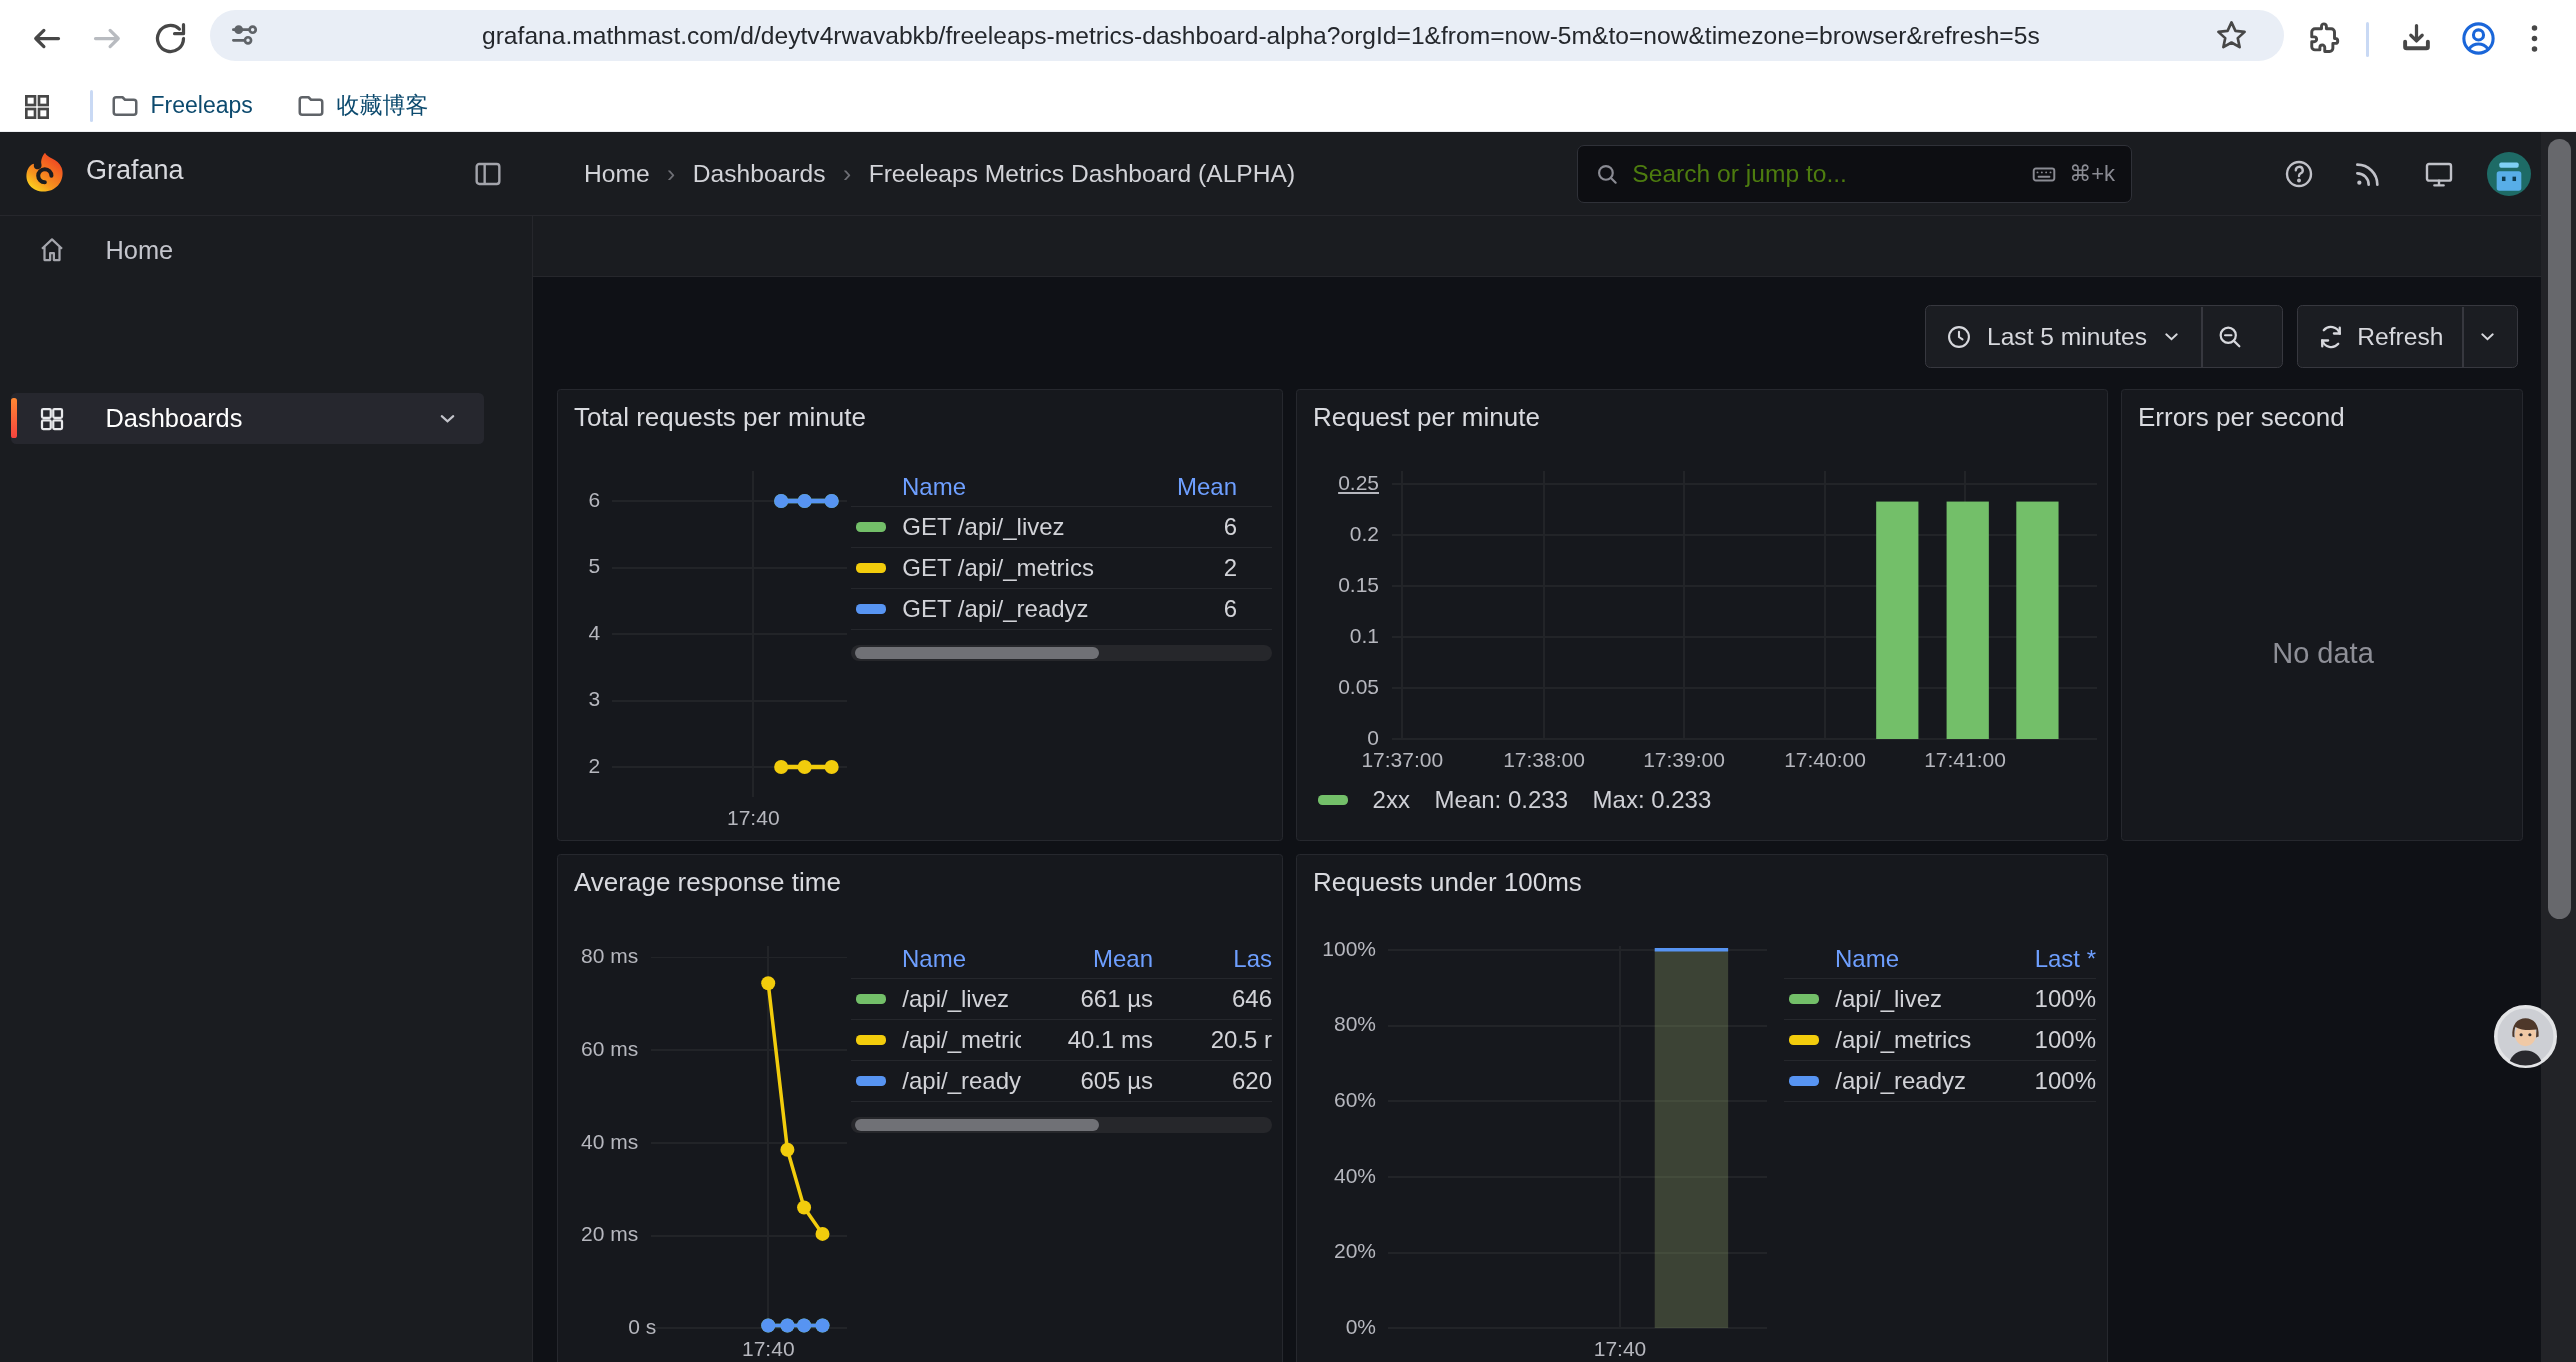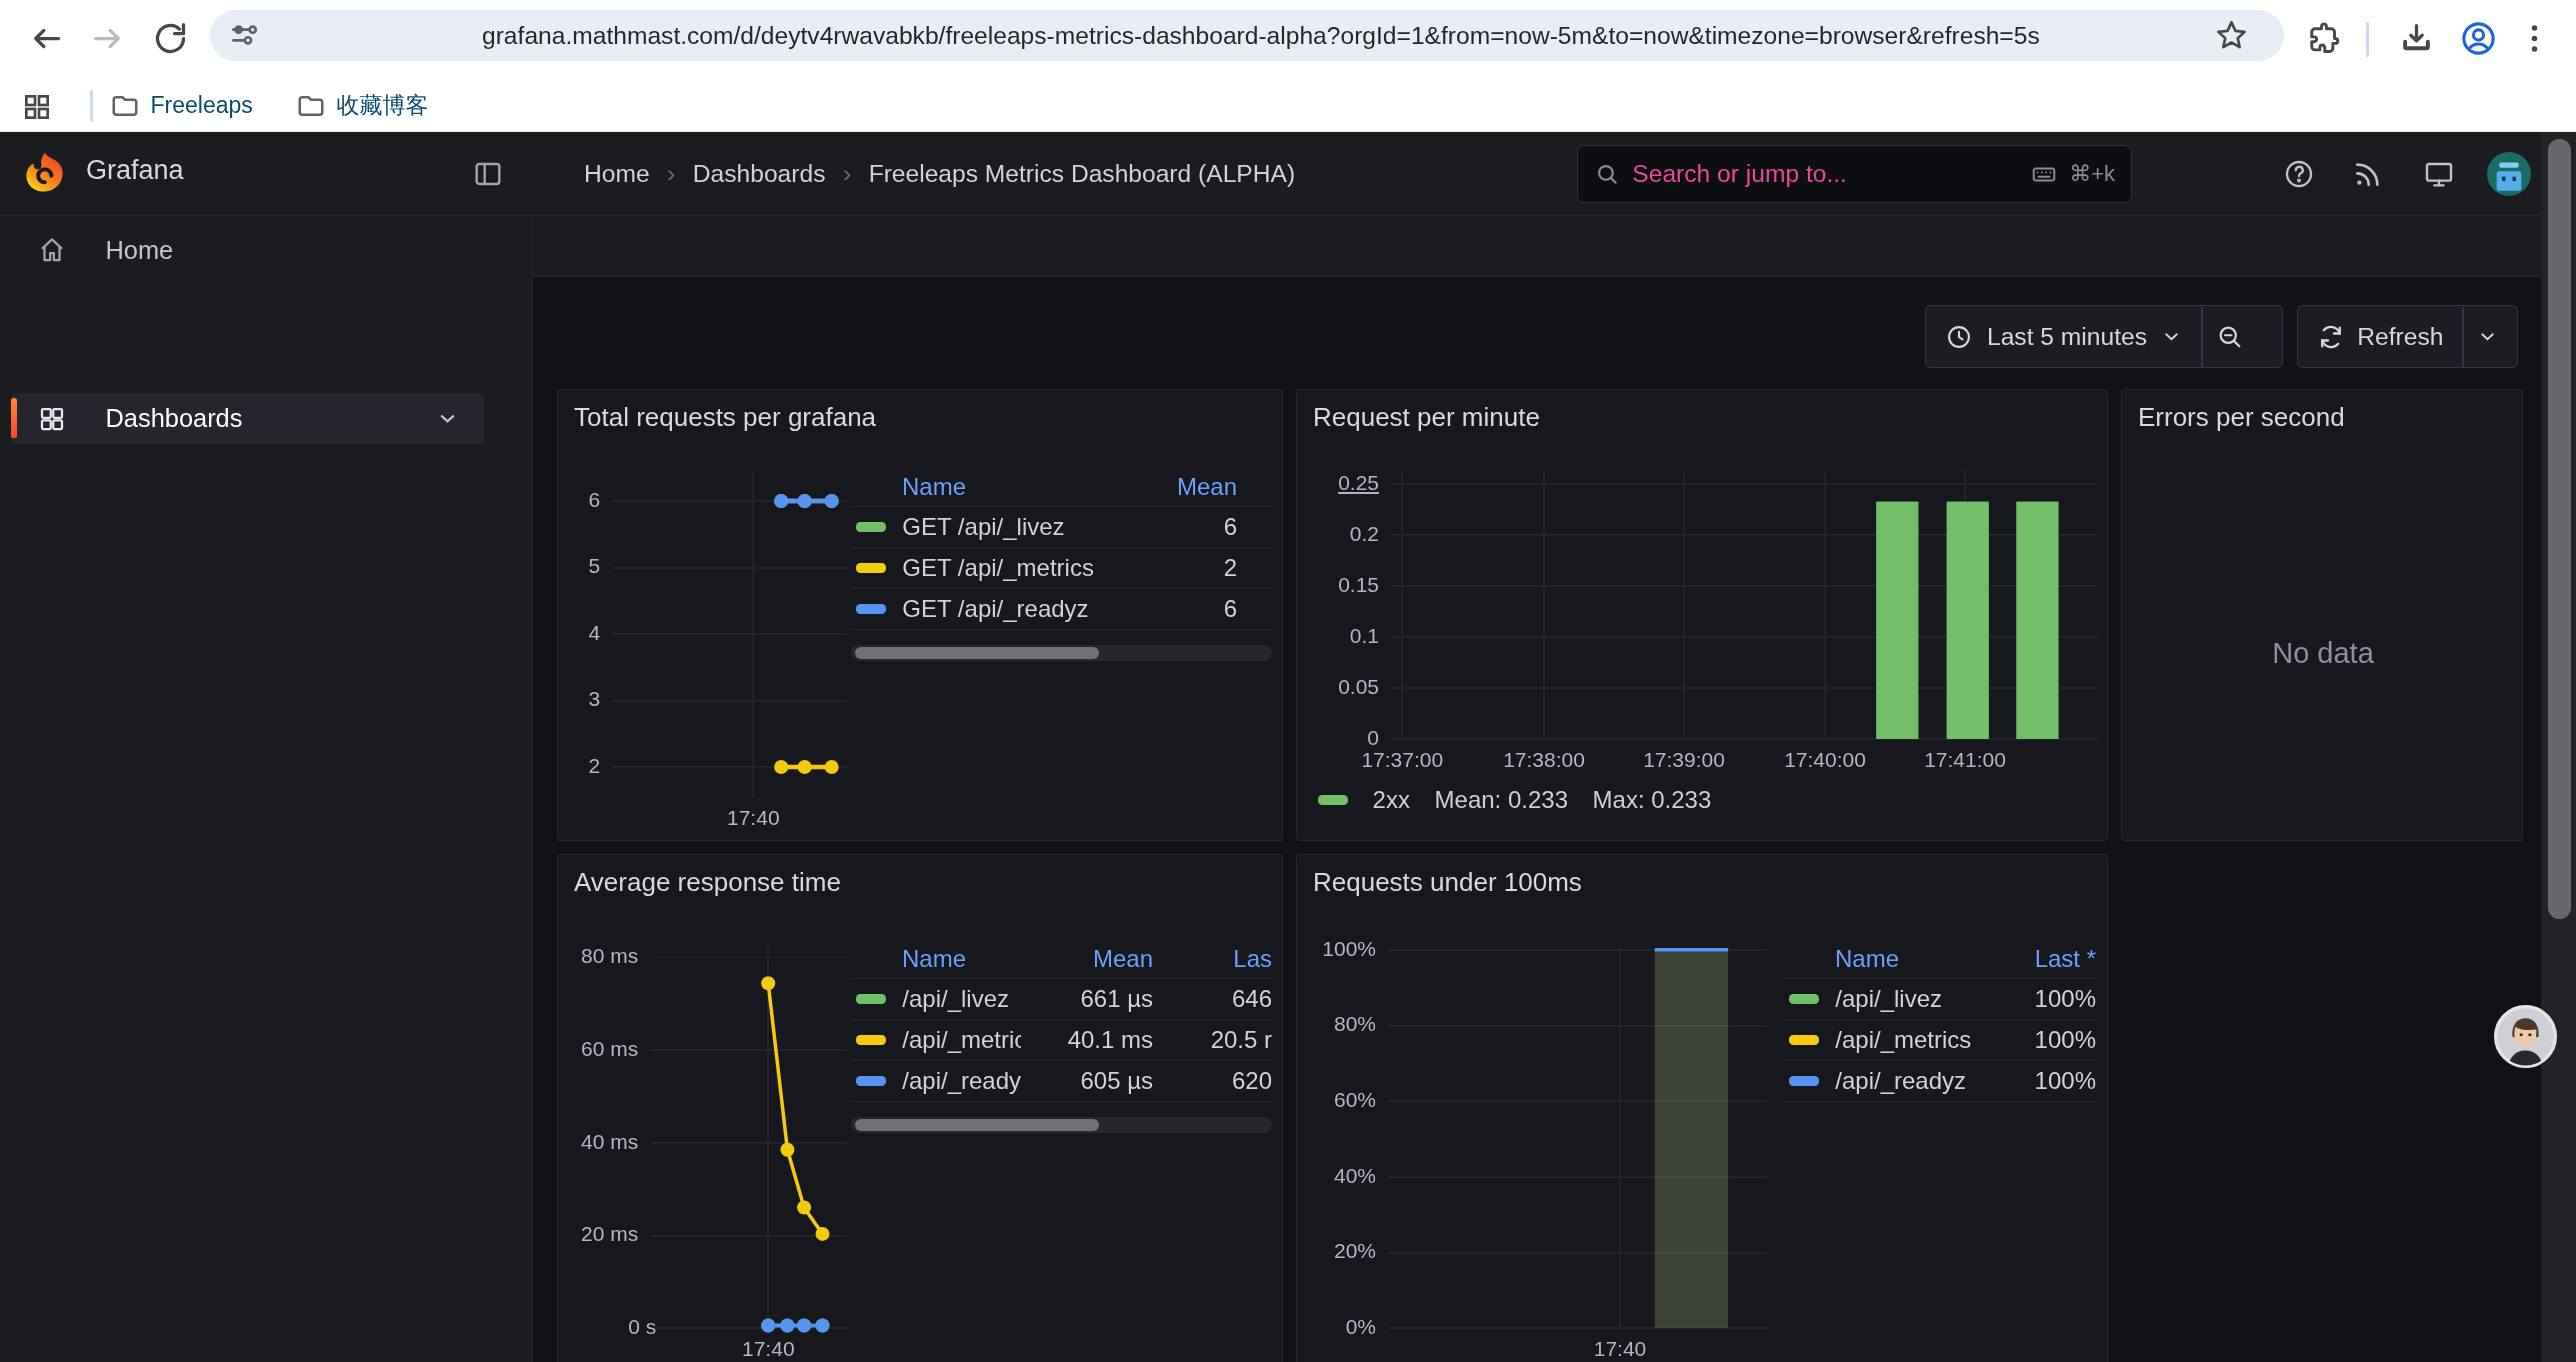--- a/index.html
+++ b/index.html
@@ -28,7 +28,7 @@
   .bc-item { font-size:24.6px; color:#D2D3D8; }
   .bc-sep { font-size:24.6px; color:#6E6F75; }
   #search-box { left:1577px; top:13px; width:555px; height:58px; background:#0D0E12; border:1.8px solid #2F3138; border-radius:7px; display:flex; align-items:center; padding:0 16px; gap:12.3px; }
-  #search-placeholder { font-size:24.6px; color:#ec4899; flex:1; }
+  #search-placeholder { font-size:24.6px; color:#4d7c0f; flex:1; }
   #search-shortcut { font-size:22px; color:#8A8B93; }
   .hdr-ic { top:26px; width:32px; height:32px; }
 

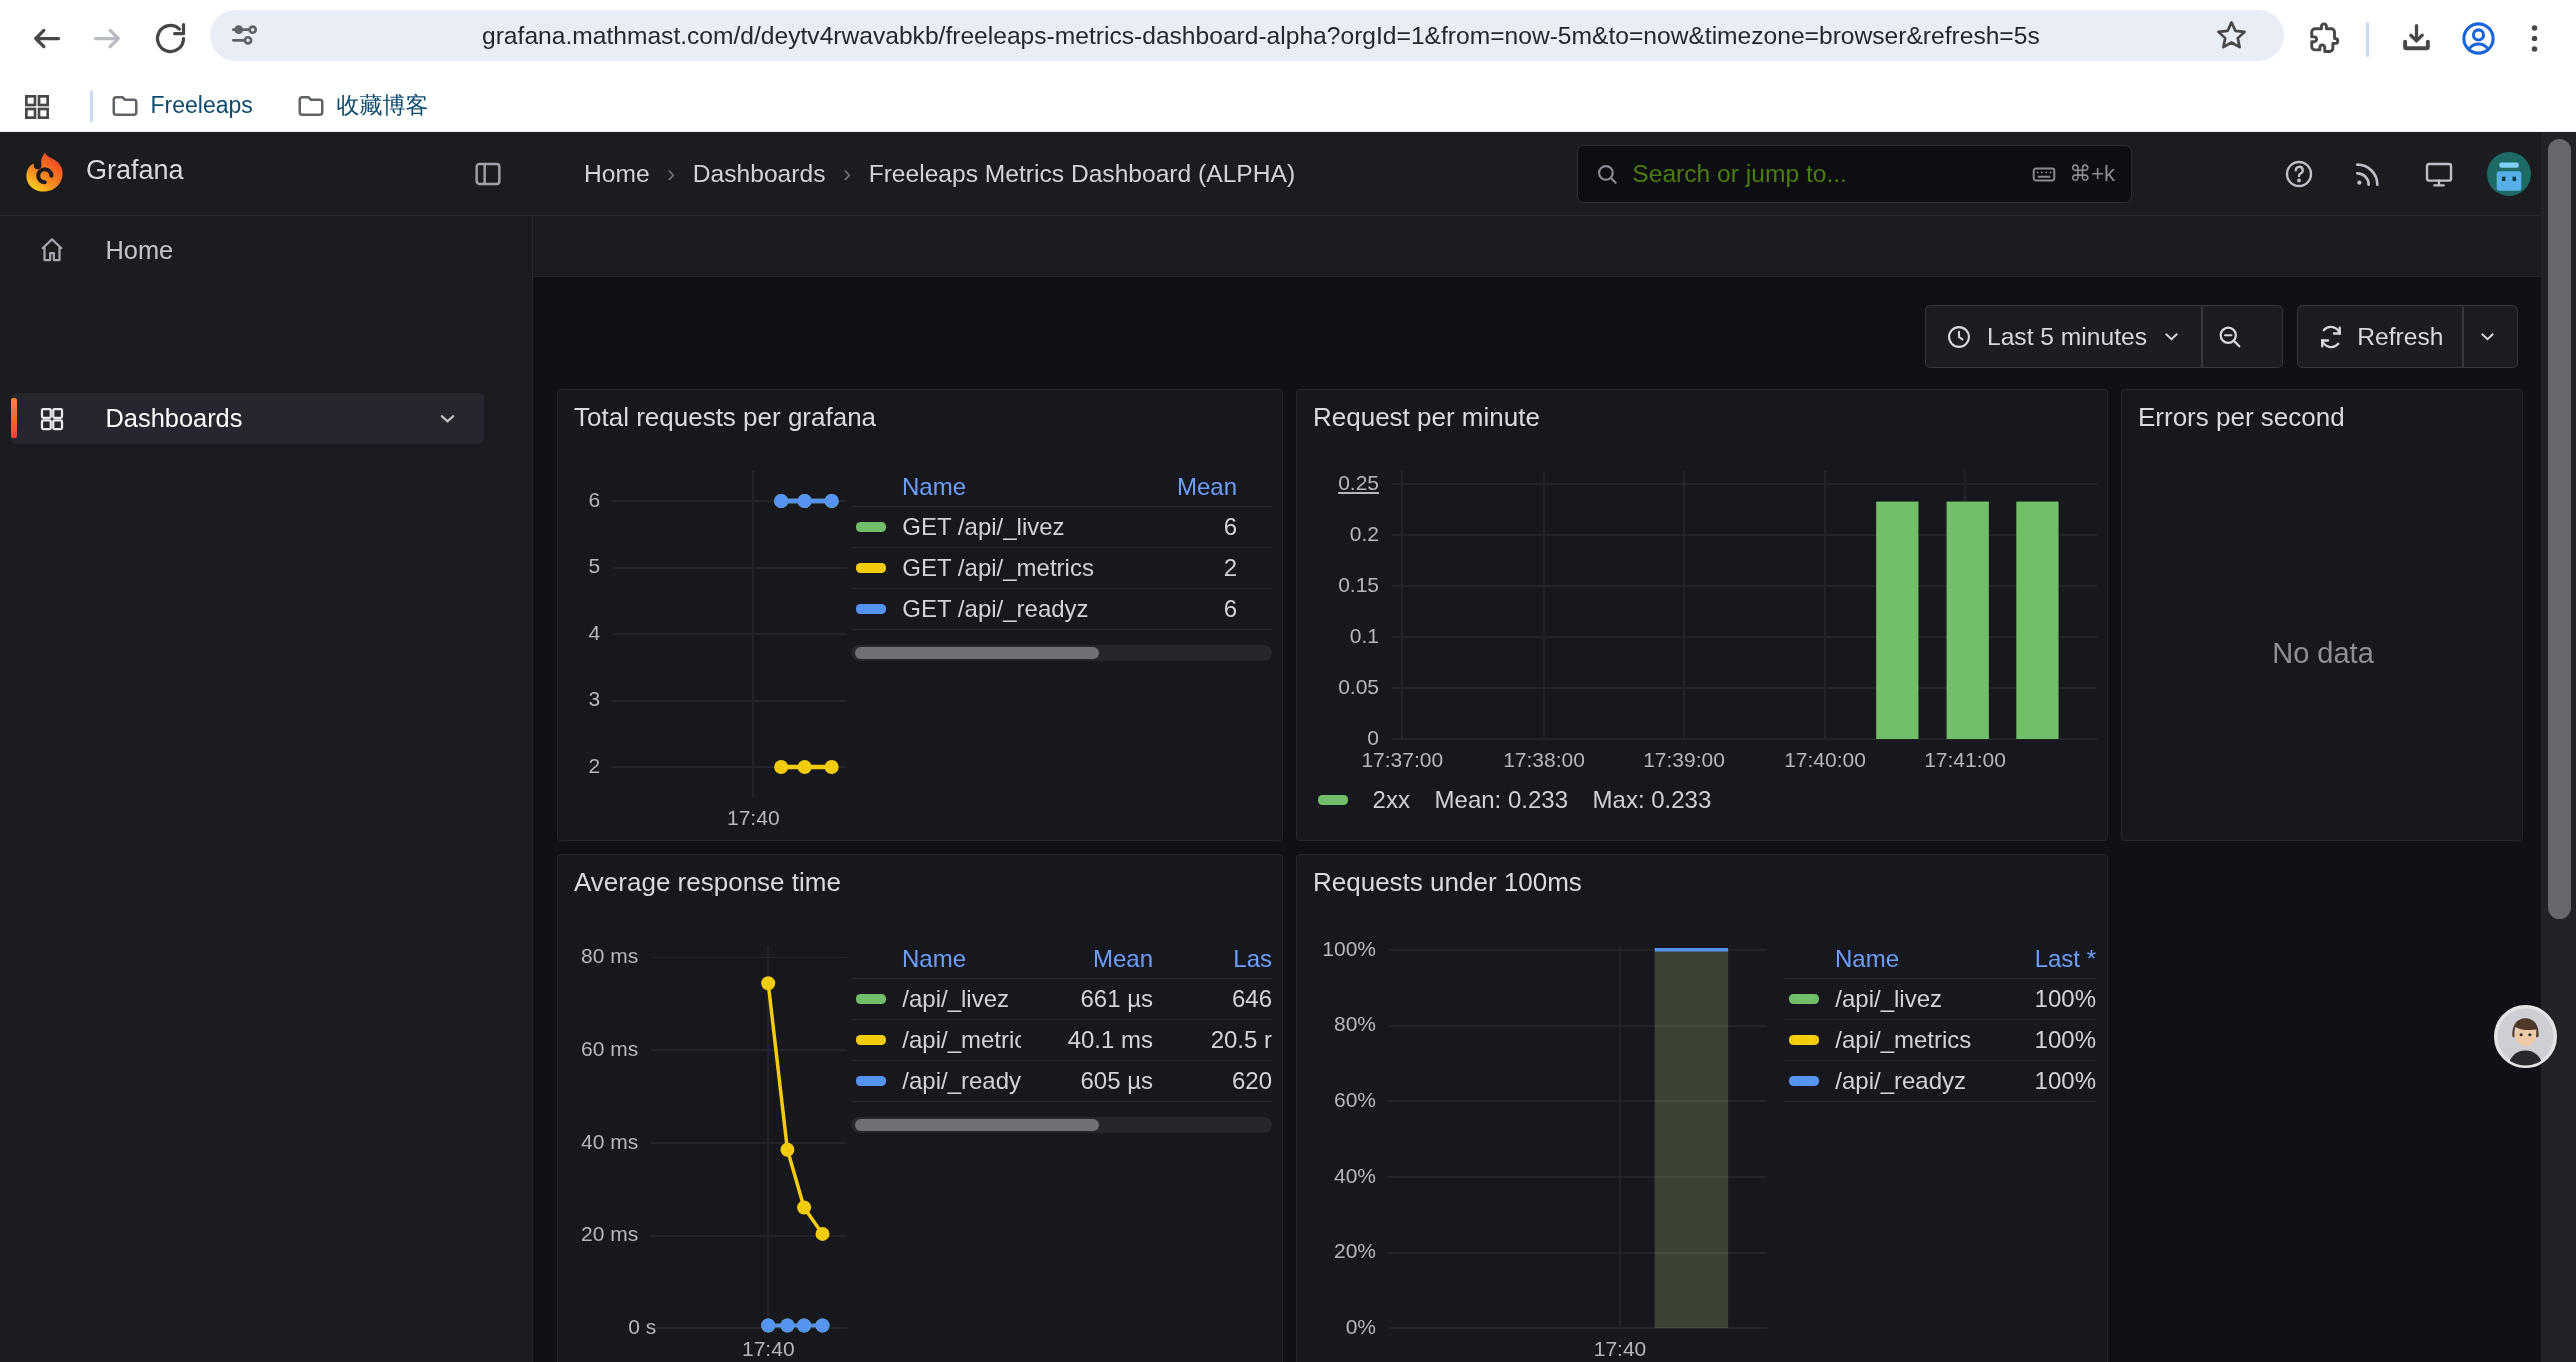--- a/index.html
+++ b/index.html
@@ -308,7 +308,7 @@
 </div>
 
 <div class="panel abs" style="left:557px;top:389px;width:726px;height:452px">
-  <div class="panel-title abs">Total requests per grafana</div>
+  <div class="panel-title abs">Total requests per minute</div>
   <div class="chart abs" style="left:12.3px;top:81px;width:277px;height:359px">
       <div class="gridline-h" style="left: 42px; width: 235px; top: 29px;"></div>
       <div class="ytick" style="left: 0px; width: 30px; top: 17px;">6</div>

